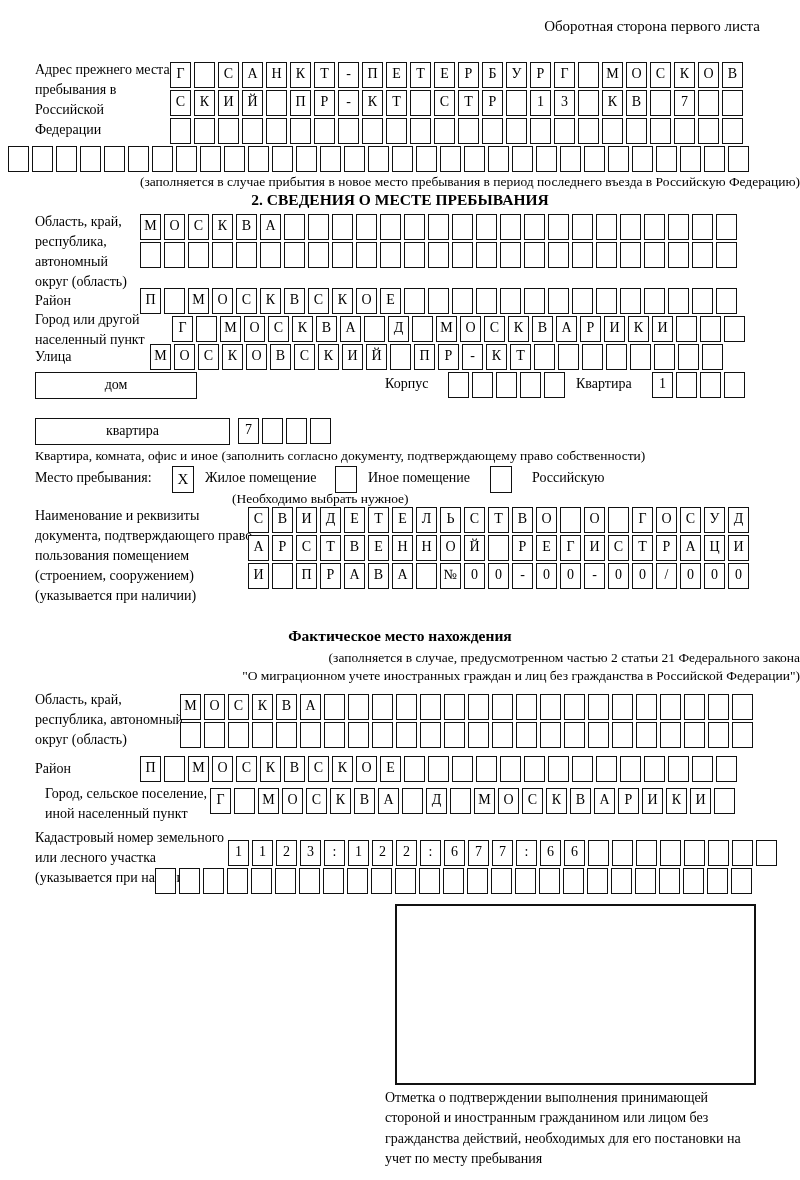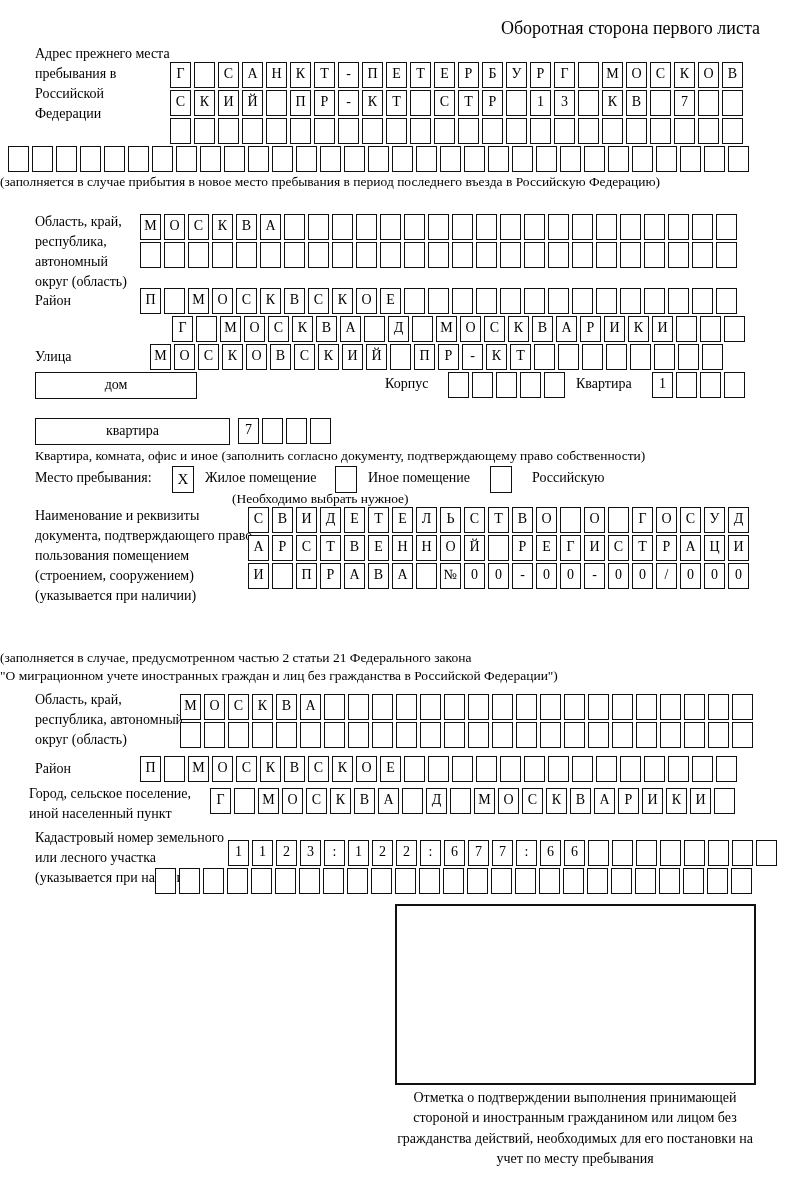--- a/index.html
+++ b/index.html
@@ -10,7 +10,7 @@
   .note{position:absolute;font-size:13.5px;}
   .center{width:100%;text-align:left;}
   .title{position:absolute;font-weight:bold;font-size:15.5px;width:100%;text-align:center;}
-  .hdr{position:absolute;top:18px;right:40px;font-size:18px;}
+  .hdr{position:absolute;top:18px;right:40px;font-size:15px;}
   .cellrow{position:absolute;white-space:nowrap;height:37px;}
   .cell{display:inline-block;box-sizing:border-box;width:21px;height:26px;border:1.8px solid #111;
         margin-right:3px;text-align:center;font-size:14px;line-height:22px;overflow:hidden;background:#fff;}

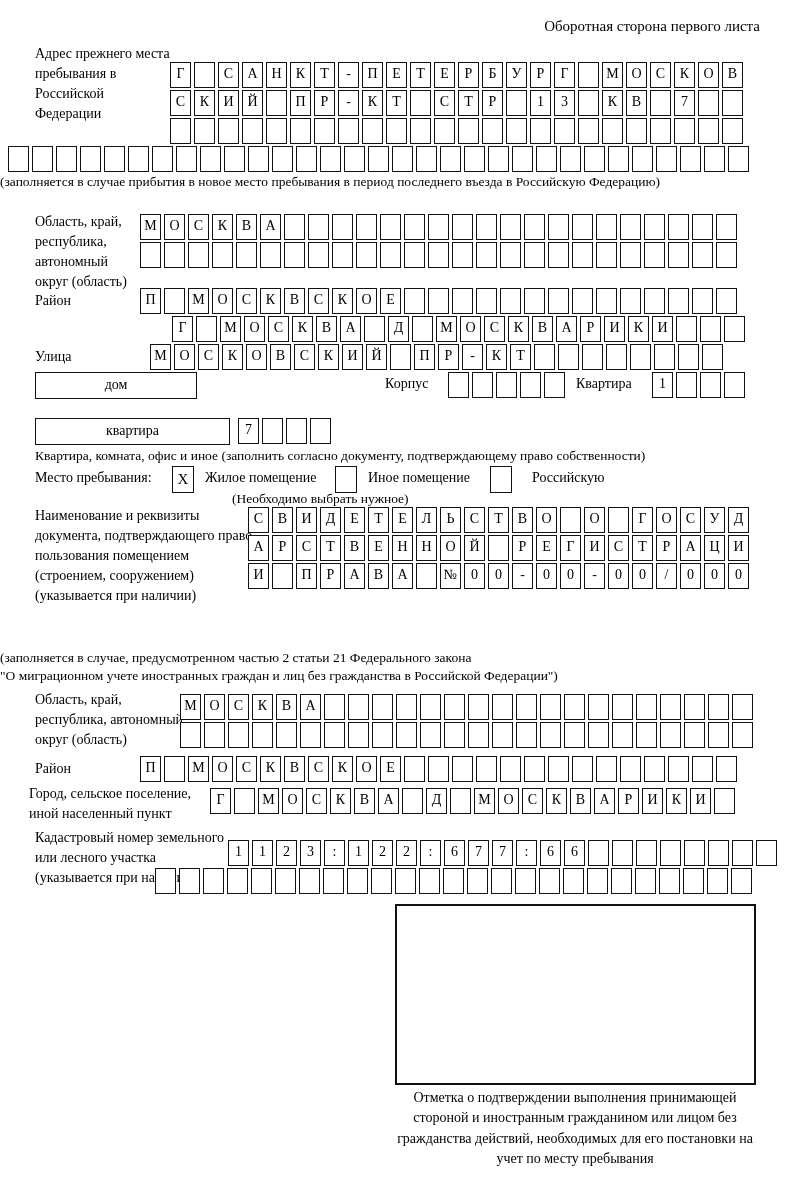--- a/index.html
+++ b/index.html
@@ -28,7 +28,7 @@
 
   <div class="hdr">Оборотная сторона первого листа</div>
 
-  <div class="lbl" style="left:35px;top:44px;width:135px">Адрес прежнего места пребывания в Российской Федерации</div>
+  <div class="lbl" style="left:35px;top:60px;width:135px">Адрес прежнего места пребывания в Российской Федерации</div>
   <div class="cellrow" style="left:170px;top:62px"><span class="cell">Г</span><span class="cell"></span><span class="cell">С</span><span class="cell">А</span><span class="cell">Н</span><span class="cell">К</span><span class="cell">Т</span><span class="cell">-</span><span class="cell">П</span><span class="cell">Е</span><span class="cell">Т</span><span class="cell">Е</span><span class="cell">Р</span><span class="cell">Б</span><span class="cell">У</span><span class="cell">Р</span><span class="cell">Г</span><span class="cell"></span><span class="cell">М</span><span class="cell">О</span><span class="cell">С</span><span class="cell">К</span><span class="cell">О</span><span class="cell">В</span></div>
   <div class="cellrow" style="left:170px;top:90px"><span class="cell">С</span><span class="cell">К</span><span class="cell">И</span><span class="cell">Й</span><span class="cell"></span><span class="cell">П</span><span class="cell">Р</span><span class="cell">-</span><span class="cell">К</span><span class="cell">Т</span><span class="cell"></span><span class="cell">С</span><span class="cell">Т</span><span class="cell">Р</span><span class="cell"></span><span class="cell">1</span><span class="cell">3</span><span class="cell"></span><span class="cell">К</span><span class="cell">В</span><span class="cell"></span><span class="cell">7</span><span class="cell"></span><span class="cell"></span></div>
   <div class="cellrow" style="left:170px;top:118px"><span class="cell"></span><span class="cell"></span><span class="cell"></span><span class="cell"></span><span class="cell"></span><span class="cell"></span><span class="cell"></span><span class="cell"></span><span class="cell"></span><span class="cell"></span><span class="cell"></span><span class="cell"></span><span class="cell"></span><span class="cell"></span><span class="cell"></span><span class="cell"></span><span class="cell"></span><span class="cell"></span><span class="cell"></span><span class="cell"></span><span class="cell"></span><span class="cell"></span><span class="cell"></span><span class="cell"></span></div>

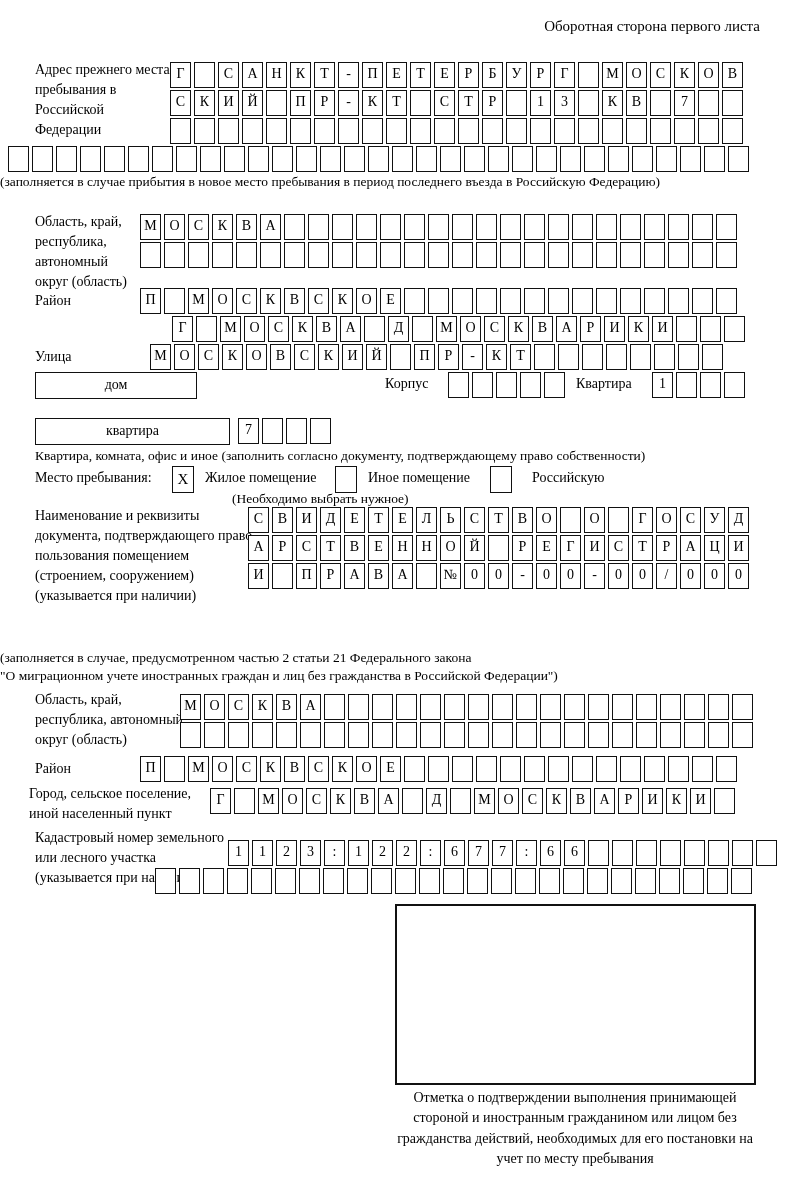--- a/index.html
+++ b/index.html
@@ -8,7 +8,7 @@
   .abs{position:absolute;}
   .lbl{position:absolute;font-size:14px;line-height:1.42;}
   .note{position:absolute;font-size:13.5px;}
-  .center{width:100%;text-align:left;}
+  .center{width:100%;text-align:right;}
   .title{position:absolute;font-weight:bold;font-size:15.5px;width:100%;text-align:center;}
   .hdr{position:absolute;top:18px;right:40px;font-size:15px;}
   .cellrow{position:absolute;white-space:nowrap;height:37px;}

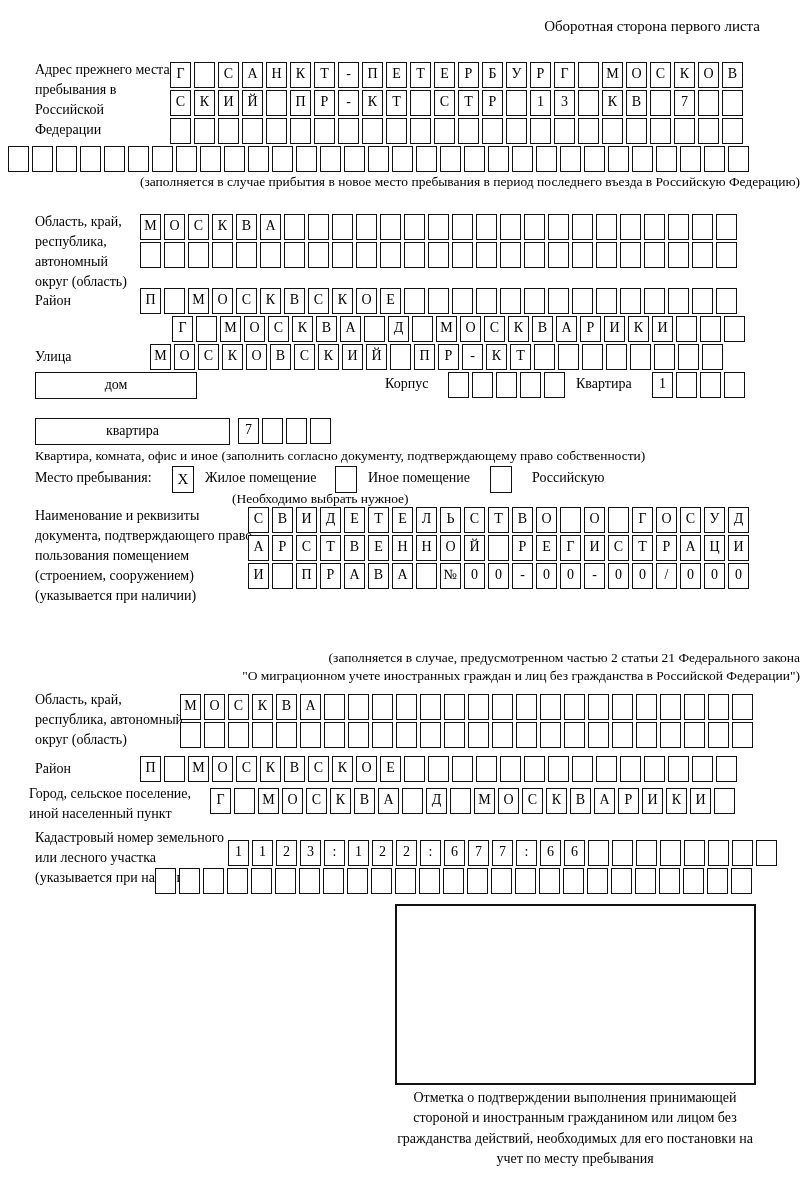--- a/index.html
+++ b/index.html
@@ -35,6 +35,7 @@
   <div class="cellrow" style="left:8px;top:146px"><span class="cell"></span><span class="cell"></span><span class="cell"></span><span class="cell"></span><span class="cell"></span><span class="cell"></span><span class="cell"></span><span class="cell"></span><span class="cell"></span><span class="cell"></span><span class="cell"></span><span class="cell"></span><span class="cell"></span><span class="cell"></span><span class="cell"></span><span class="cell"></span><span class="cell"></span><span class="cell"></span><span class="cell"></span><span class="cell"></span><span class="cell"></span><span class="cell"></span><span class="cell"></span><span class="cell"></span><span class="cell"></span><span class="cell"></span><span class="cell"></span><span class="cell"></span><span class="cell"></span><span class="cell"></span><span class="cell"></span></div>
   <div class="note center" style="top:174px">(заполняется в случае прибытия в новое место пребывания в период последнего въезда в Российскую Федерацию)</div>
 
+  <div class="title" style="top:191px">2. СВЕДЕНИЯ О МЕСТЕ ПРЕБЫВАНИЯ</div>
 
   <div class="lbl" style="left:35px;top:212px;width:105px">Область, край, республика, автономный округ (область)</div>
   <div class="cellrow" style="left:140px;top:214px"><span class="cell">М</span><span class="cell">О</span><span class="cell">С</span><span class="cell">К</span><span class="cell">В</span><span class="cell">А</span><span class="cell"></span><span class="cell"></span><span class="cell"></span><span class="cell"></span><span class="cell"></span><span class="cell"></span><span class="cell"></span><span class="cell"></span><span class="cell"></span><span class="cell"></span><span class="cell"></span><span class="cell"></span><span class="cell"></span><span class="cell"></span><span class="cell"></span><span class="cell"></span><span class="cell"></span><span class="cell"></span><span class="cell"></span></div>

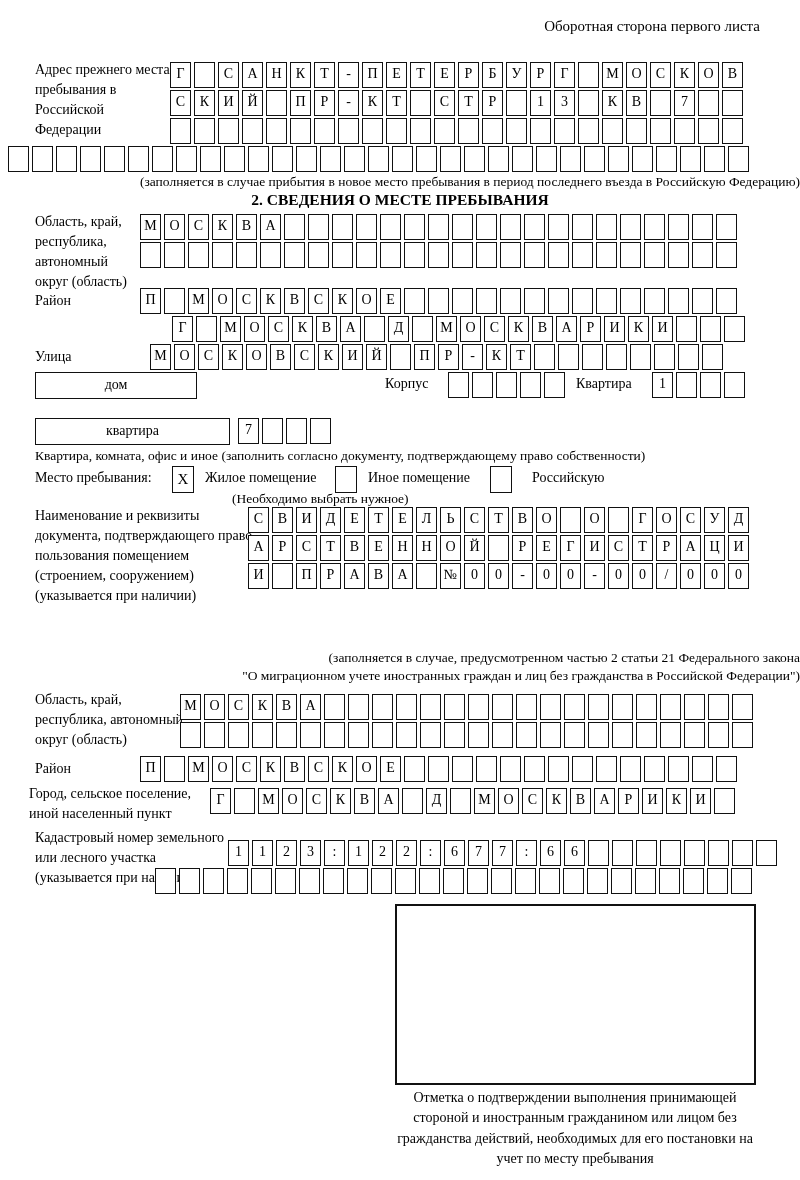--- a/index.html
+++ b/index.html
@@ -44,6 +44,7 @@
   <div class="lbl" style="left:35px;top:291px">Район</div>
   <div class="cellrow" style="left:140px;top:288px"><span class="cell">П</span><span class="cell"></span><span class="cell">М</span><span class="cell">О</span><span class="cell">С</span><span class="cell">К</span><span class="cell">В</span><span class="cell">С</span><span class="cell">К</span><span class="cell">О</span><span class="cell">Е</span><span class="cell"></span><span class="cell"></span><span class="cell"></span><span class="cell"></span><span class="cell"></span><span class="cell"></span><span class="cell"></span><span class="cell"></span><span class="cell"></span><span class="cell"></span><span class="cell"></span><span class="cell"></span><span class="cell"></span><span class="cell"></span></div>
 
+  <div class="lbl" style="left:35px;top:310px;width:132px">Город или другой населенный пункт</div>
   <div class="cellrow" style="left:172px;top:316px"><span class="cell">Г</span><span class="cell"></span><span class="cell">М</span><span class="cell">О</span><span class="cell">С</span><span class="cell">К</span><span class="cell">В</span><span class="cell">А</span><span class="cell"></span><span class="cell">Д</span><span class="cell"></span><span class="cell">М</span><span class="cell">О</span><span class="cell">С</span><span class="cell">К</span><span class="cell">В</span><span class="cell">А</span><span class="cell">Р</span><span class="cell">И</span><span class="cell">К</span><span class="cell">И</span><span class="cell"></span><span class="cell"></span><span class="cell"></span></div>
 
   <div class="lbl" style="left:35px;top:347px">Улица</div>

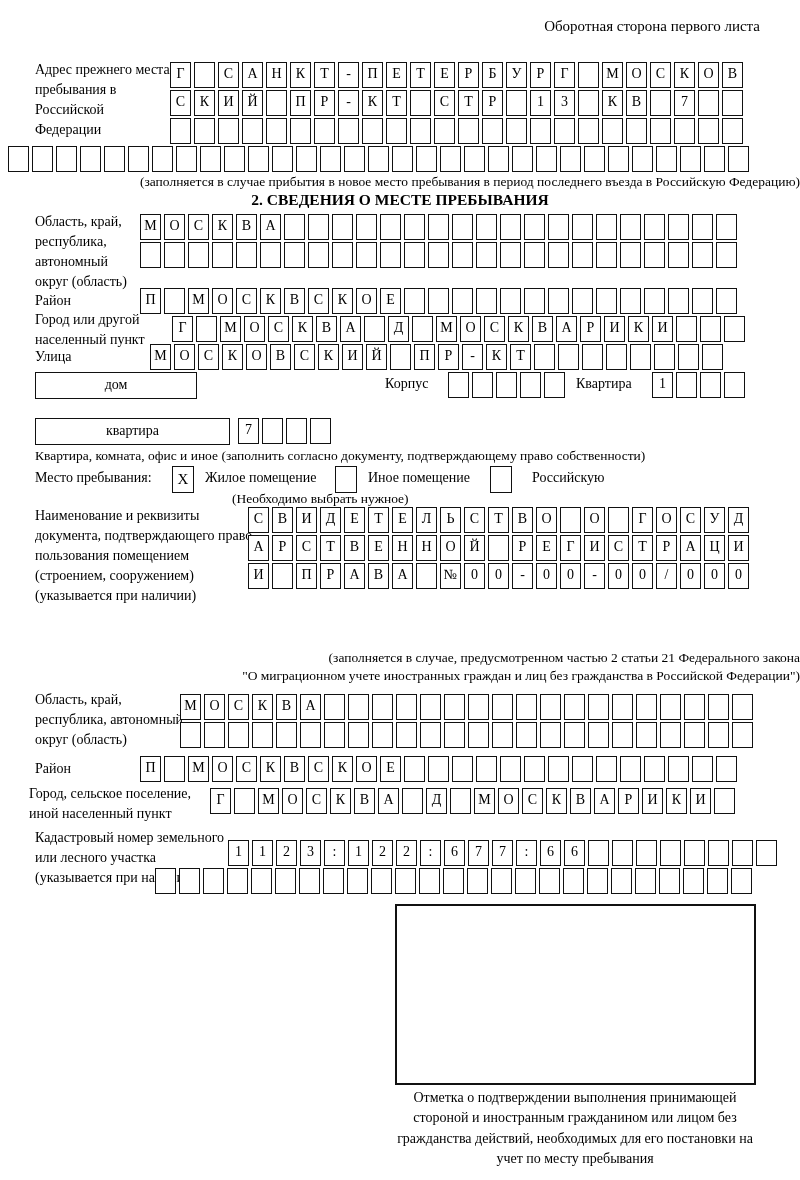--- a/index.html
+++ b/index.html
@@ -80,6 +80,7 @@
   <div class="cellrow" style="left:248px;top:535px"><span class="cell">А</span><span class="cell">Р</span><span class="cell">С</span><span class="cell">Т</span><span class="cell">В</span><span class="cell">Е</span><span class="cell">Н</span><span class="cell">Н</span><span class="cell">О</span><span class="cell">Й</span><span class="cell"></span><span class="cell">Р</span><span class="cell">Е</span><span class="cell">Г</span><span class="cell">И</span><span class="cell">С</span><span class="cell">Т</span><span class="cell">Р</span><span class="cell">А</span><span class="cell">Ц</span><span class="cell">И</span></div>
   <div class="cellrow" style="left:248px;top:563px"><span class="cell">И</span><span class="cell"></span><span class="cell">П</span><span class="cell">Р</span><span class="cell">А</span><span class="cell">В</span><span class="cell">А</span><span class="cell"></span><span class="cell">№</span><span class="cell">0</span><span class="cell">0</span><span class="cell">-</span><span class="cell">0</span><span class="cell">0</span><span class="cell">-</span><span class="cell">0</span><span class="cell">0</span><span class="cell">/</span><span class="cell">0</span><span class="cell">0</span><span class="cell">0</span></div>
 
+  <div class="title" style="top:627px">Фактическое место нахождения</div>
   <div class="note center" style="top:650px">(заполняется в случае, предусмотренном частью 2 статьи 21 Федерального закона</div>
   <div class="note center" style="top:668px">"О миграционном учете иностранных граждан и лиц без гражданства в Российской Федерации")</div>
 

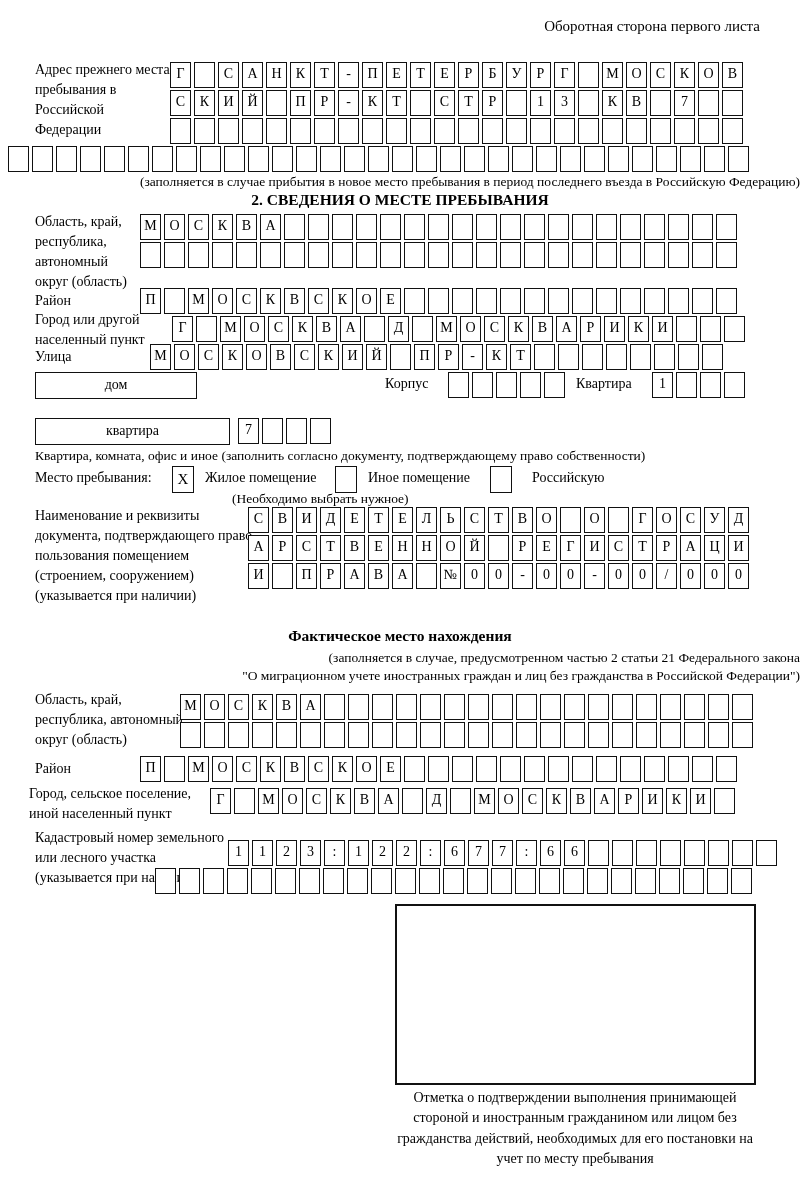--- a/index.html
+++ b/index.html
@@ -91,7 +91,7 @@
   <div class="lbl" style="left:35px;top:759px">Район</div>
   <div class="cellrow" style="left:140px;top:756px"><span class="cell">П</span><span class="cell"></span><span class="cell">М</span><span class="cell">О</span><span class="cell">С</span><span class="cell">К</span><span class="cell">В</span><span class="cell">С</span><span class="cell">К</span><span class="cell">О</span><span class="cell">Е</span><span class="cell"></span><span class="cell"></span><span class="cell"></span><span class="cell"></span><span class="cell"></span><span class="cell"></span><span class="cell"></span><span class="cell"></span><span class="cell"></span><span class="cell"></span><span class="cell"></span><span class="cell"></span><span class="cell"></span><span class="cell"></span></div>
 
-  <div class="lbl" style="left:29px;top:784px;width:178px">Город, сельское поселение, иной населенный пункт</div>
+  <div class="lbl" style="left:45px;top:784px;width:178px">Город, сельское поселение, иной населенный пункт</div>
   <div class="cellrow" style="left:210px;top:788px"><span class="cell">Г</span><span class="cell"></span><span class="cell">М</span><span class="cell">О</span><span class="cell">С</span><span class="cell">К</span><span class="cell">В</span><span class="cell">А</span><span class="cell"></span><span class="cell">Д</span><span class="cell"></span><span class="cell">М</span><span class="cell">О</span><span class="cell">С</span><span class="cell">К</span><span class="cell">В</span><span class="cell">А</span><span class="cell">Р</span><span class="cell">И</span><span class="cell">К</span><span class="cell">И</span><span class="cell"></span></div>
 
   <div class="lbl" style="left:35px;top:828px;width:190px">Кадастровый номер земельного или лесного участка (указывается при наличии)</div>

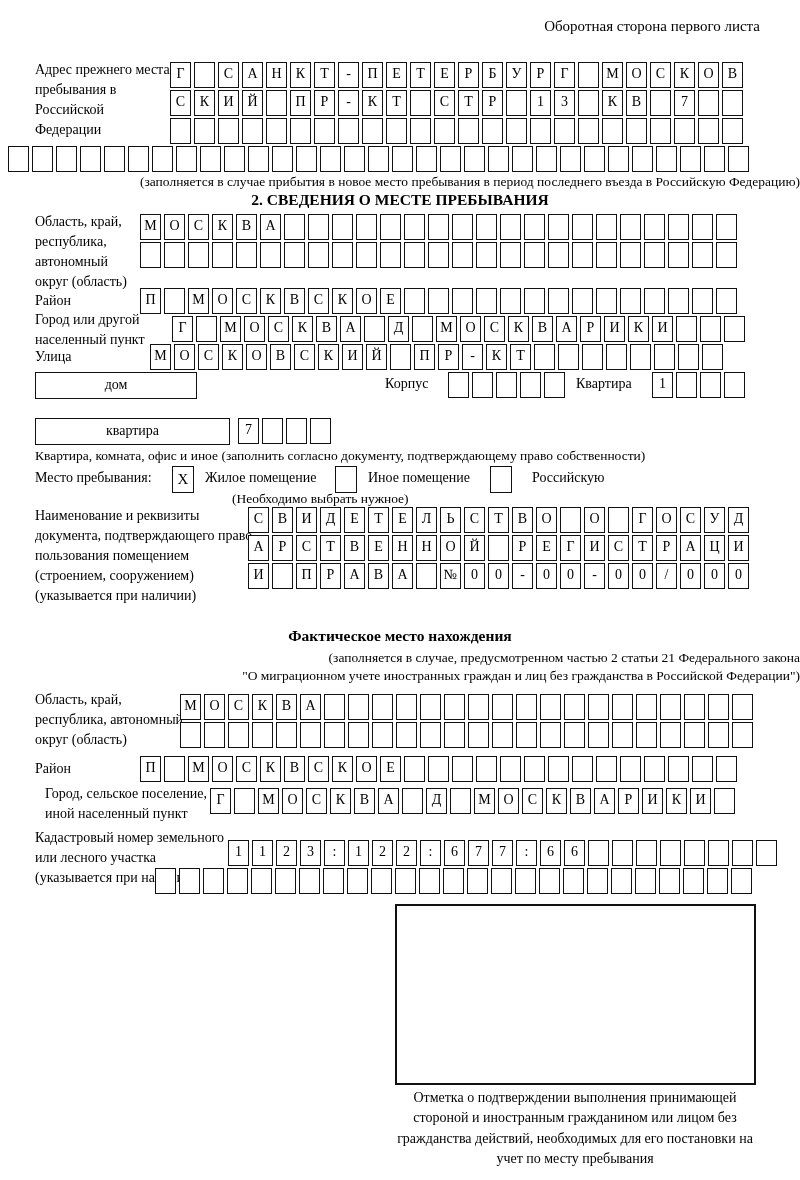--- a/index.html
+++ b/index.html
@@ -99,7 +99,7 @@
   <div class="cellrow" style="left:155px;top:868px"><span class="cell"></span><span class="cell"></span><span class="cell"></span><span class="cell"></span><span class="cell"></span><span class="cell"></span><span class="cell"></span><span class="cell"></span><span class="cell"></span><span class="cell"></span><span class="cell"></span><span class="cell"></span><span class="cell"></span><span class="cell"></span><span class="cell"></span><span class="cell"></span><span class="cell"></span><span class="cell"></span><span class="cell"></span><span class="cell"></span><span class="cell"></span><span class="cell"></span><span class="cell"></span><span class="cell"></span><span class="cell"></span></div>
 
   <div class="stamp" style="left:395px;top:904px;width:357px;height:177px"></div>
-  <div class="note" style="left:385px;top:1088px;width:380px;text-align:center;line-height:1.45;font-size:14px">Отметка о подтверждении выполнения принимающей стороной и иностранным гражданином или лицом без гражданства действий, необходимых для его постановки на учет по месту пребывания</div>
+  <div class="note" style="left:385px;top:1088px;width:380px;line-height:1.45;font-size:14px">Отметка о подтверждении выполнения принимающей стороной и иностранным гражданином или лицом без гражданства действий, необходимых для его постановки на учет по месту пребывания</div>
 
 </div>
 

